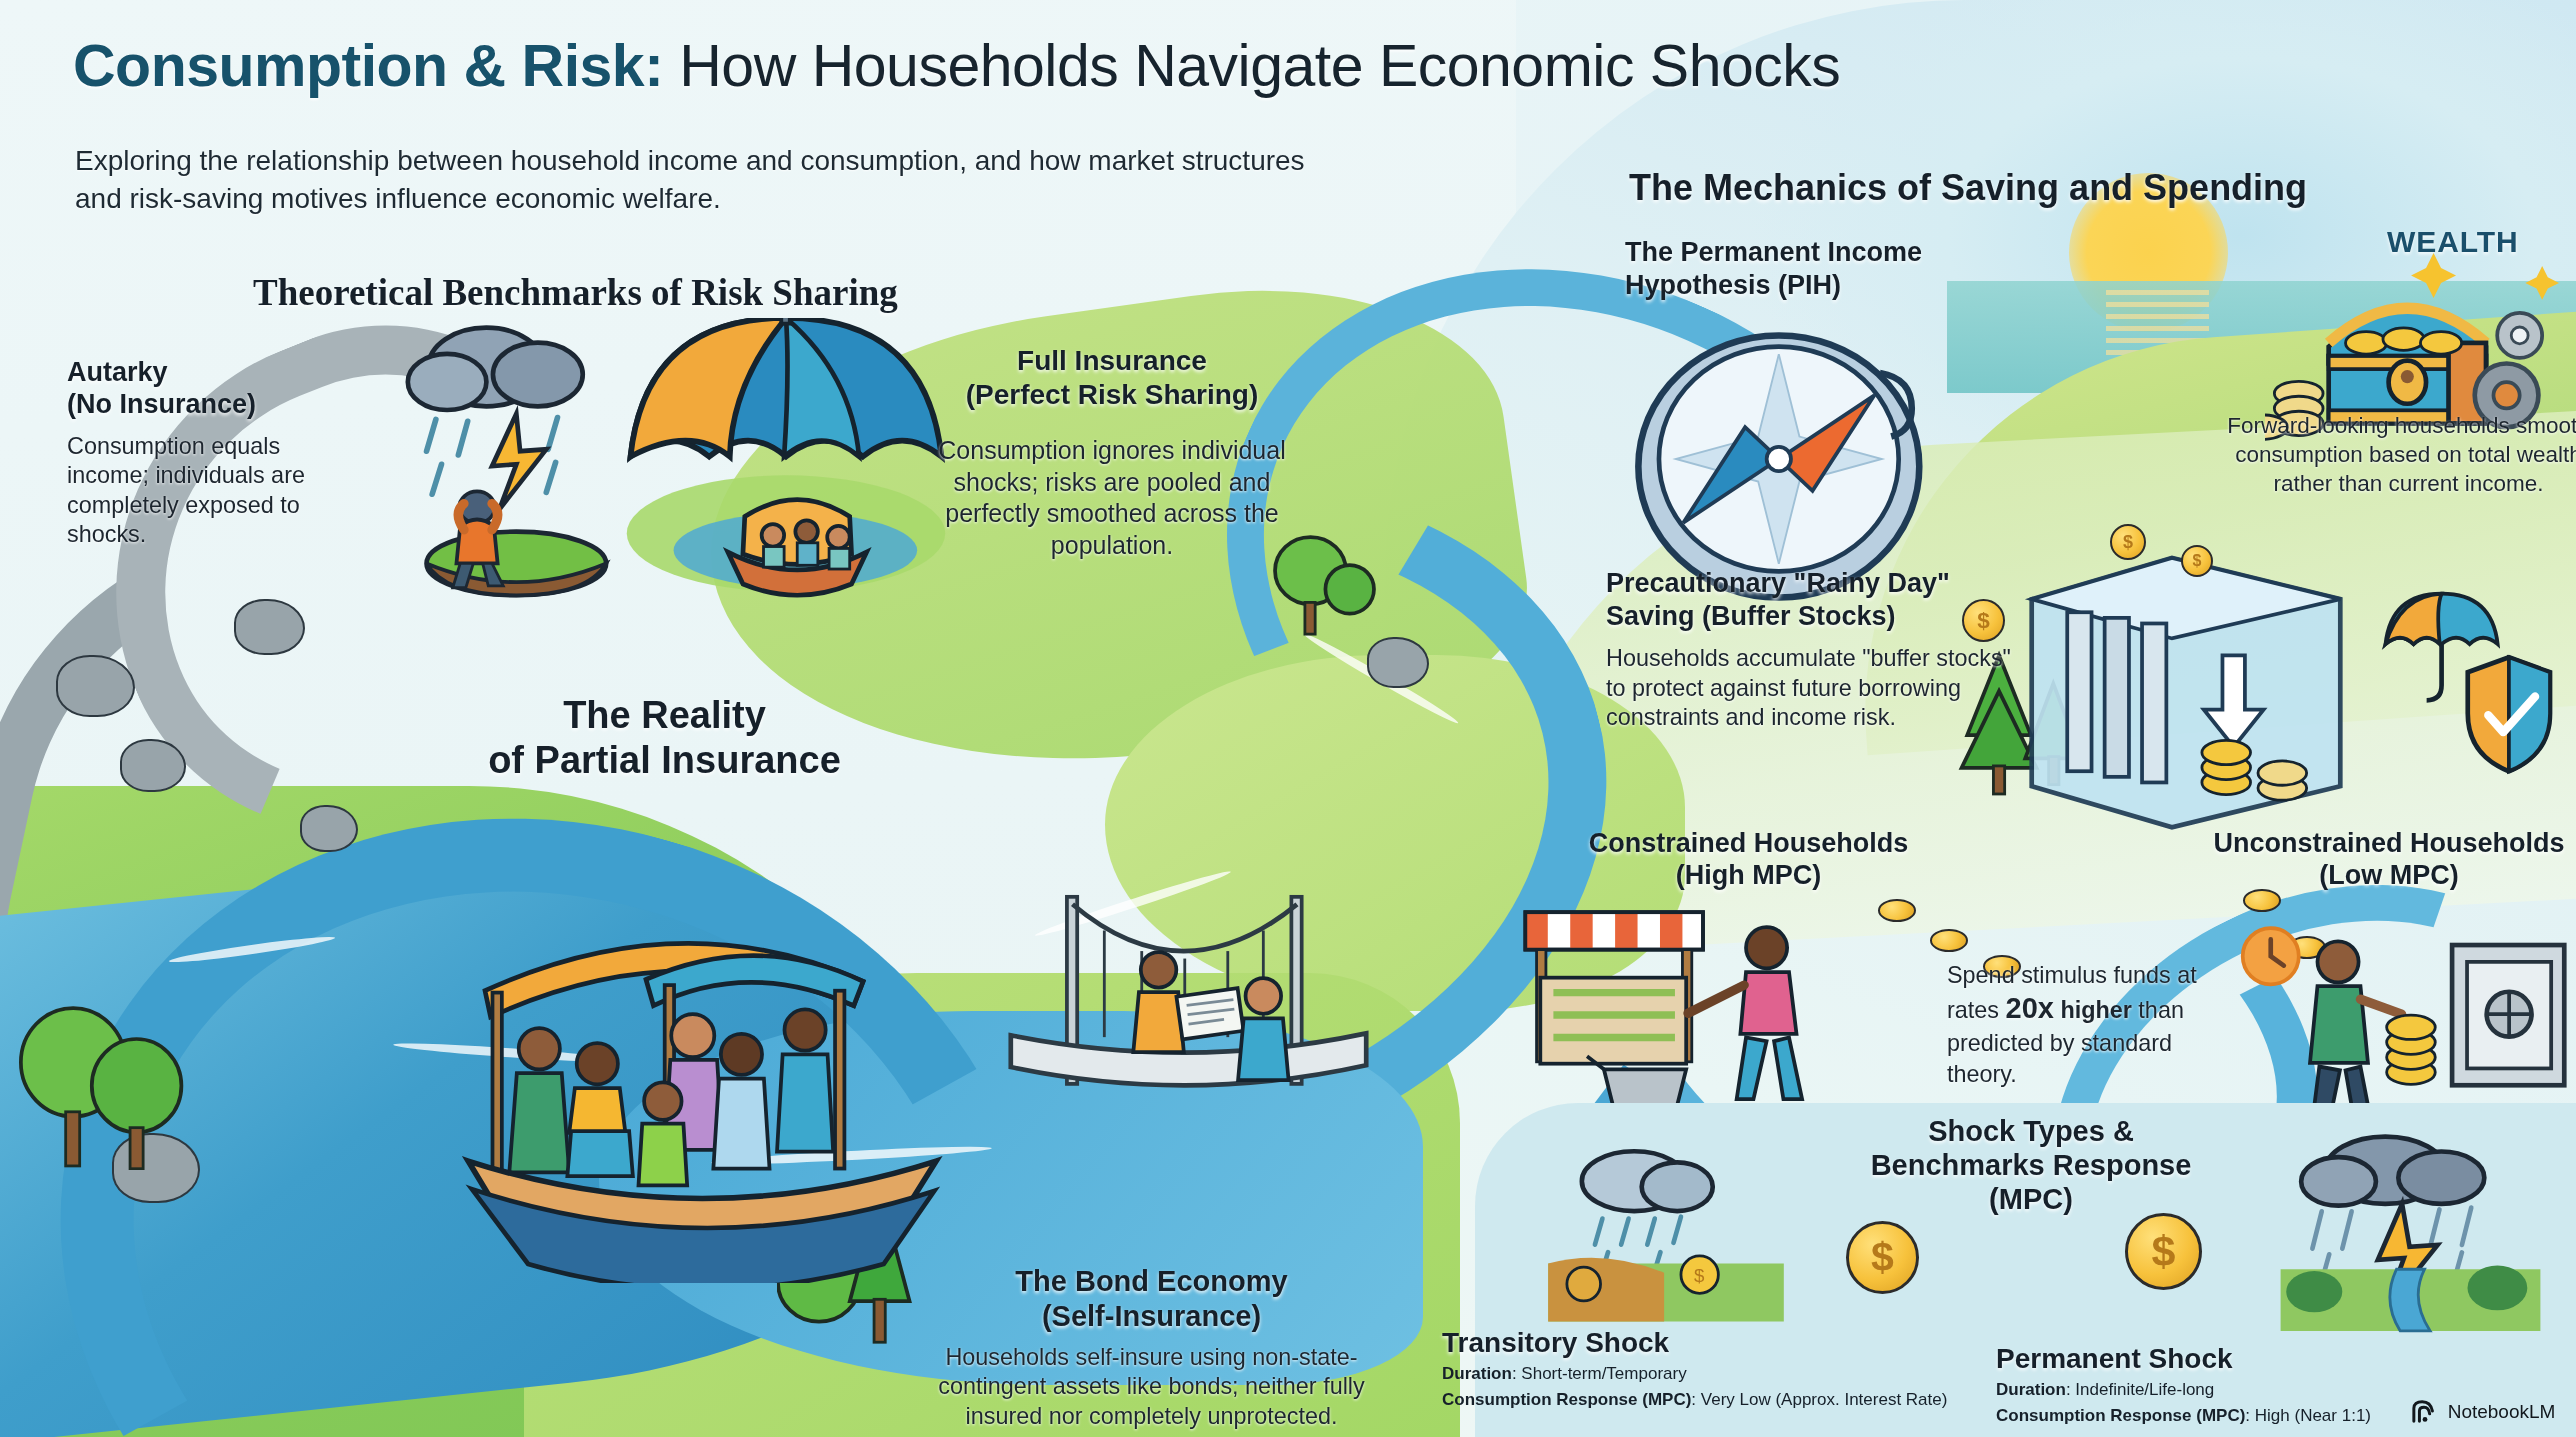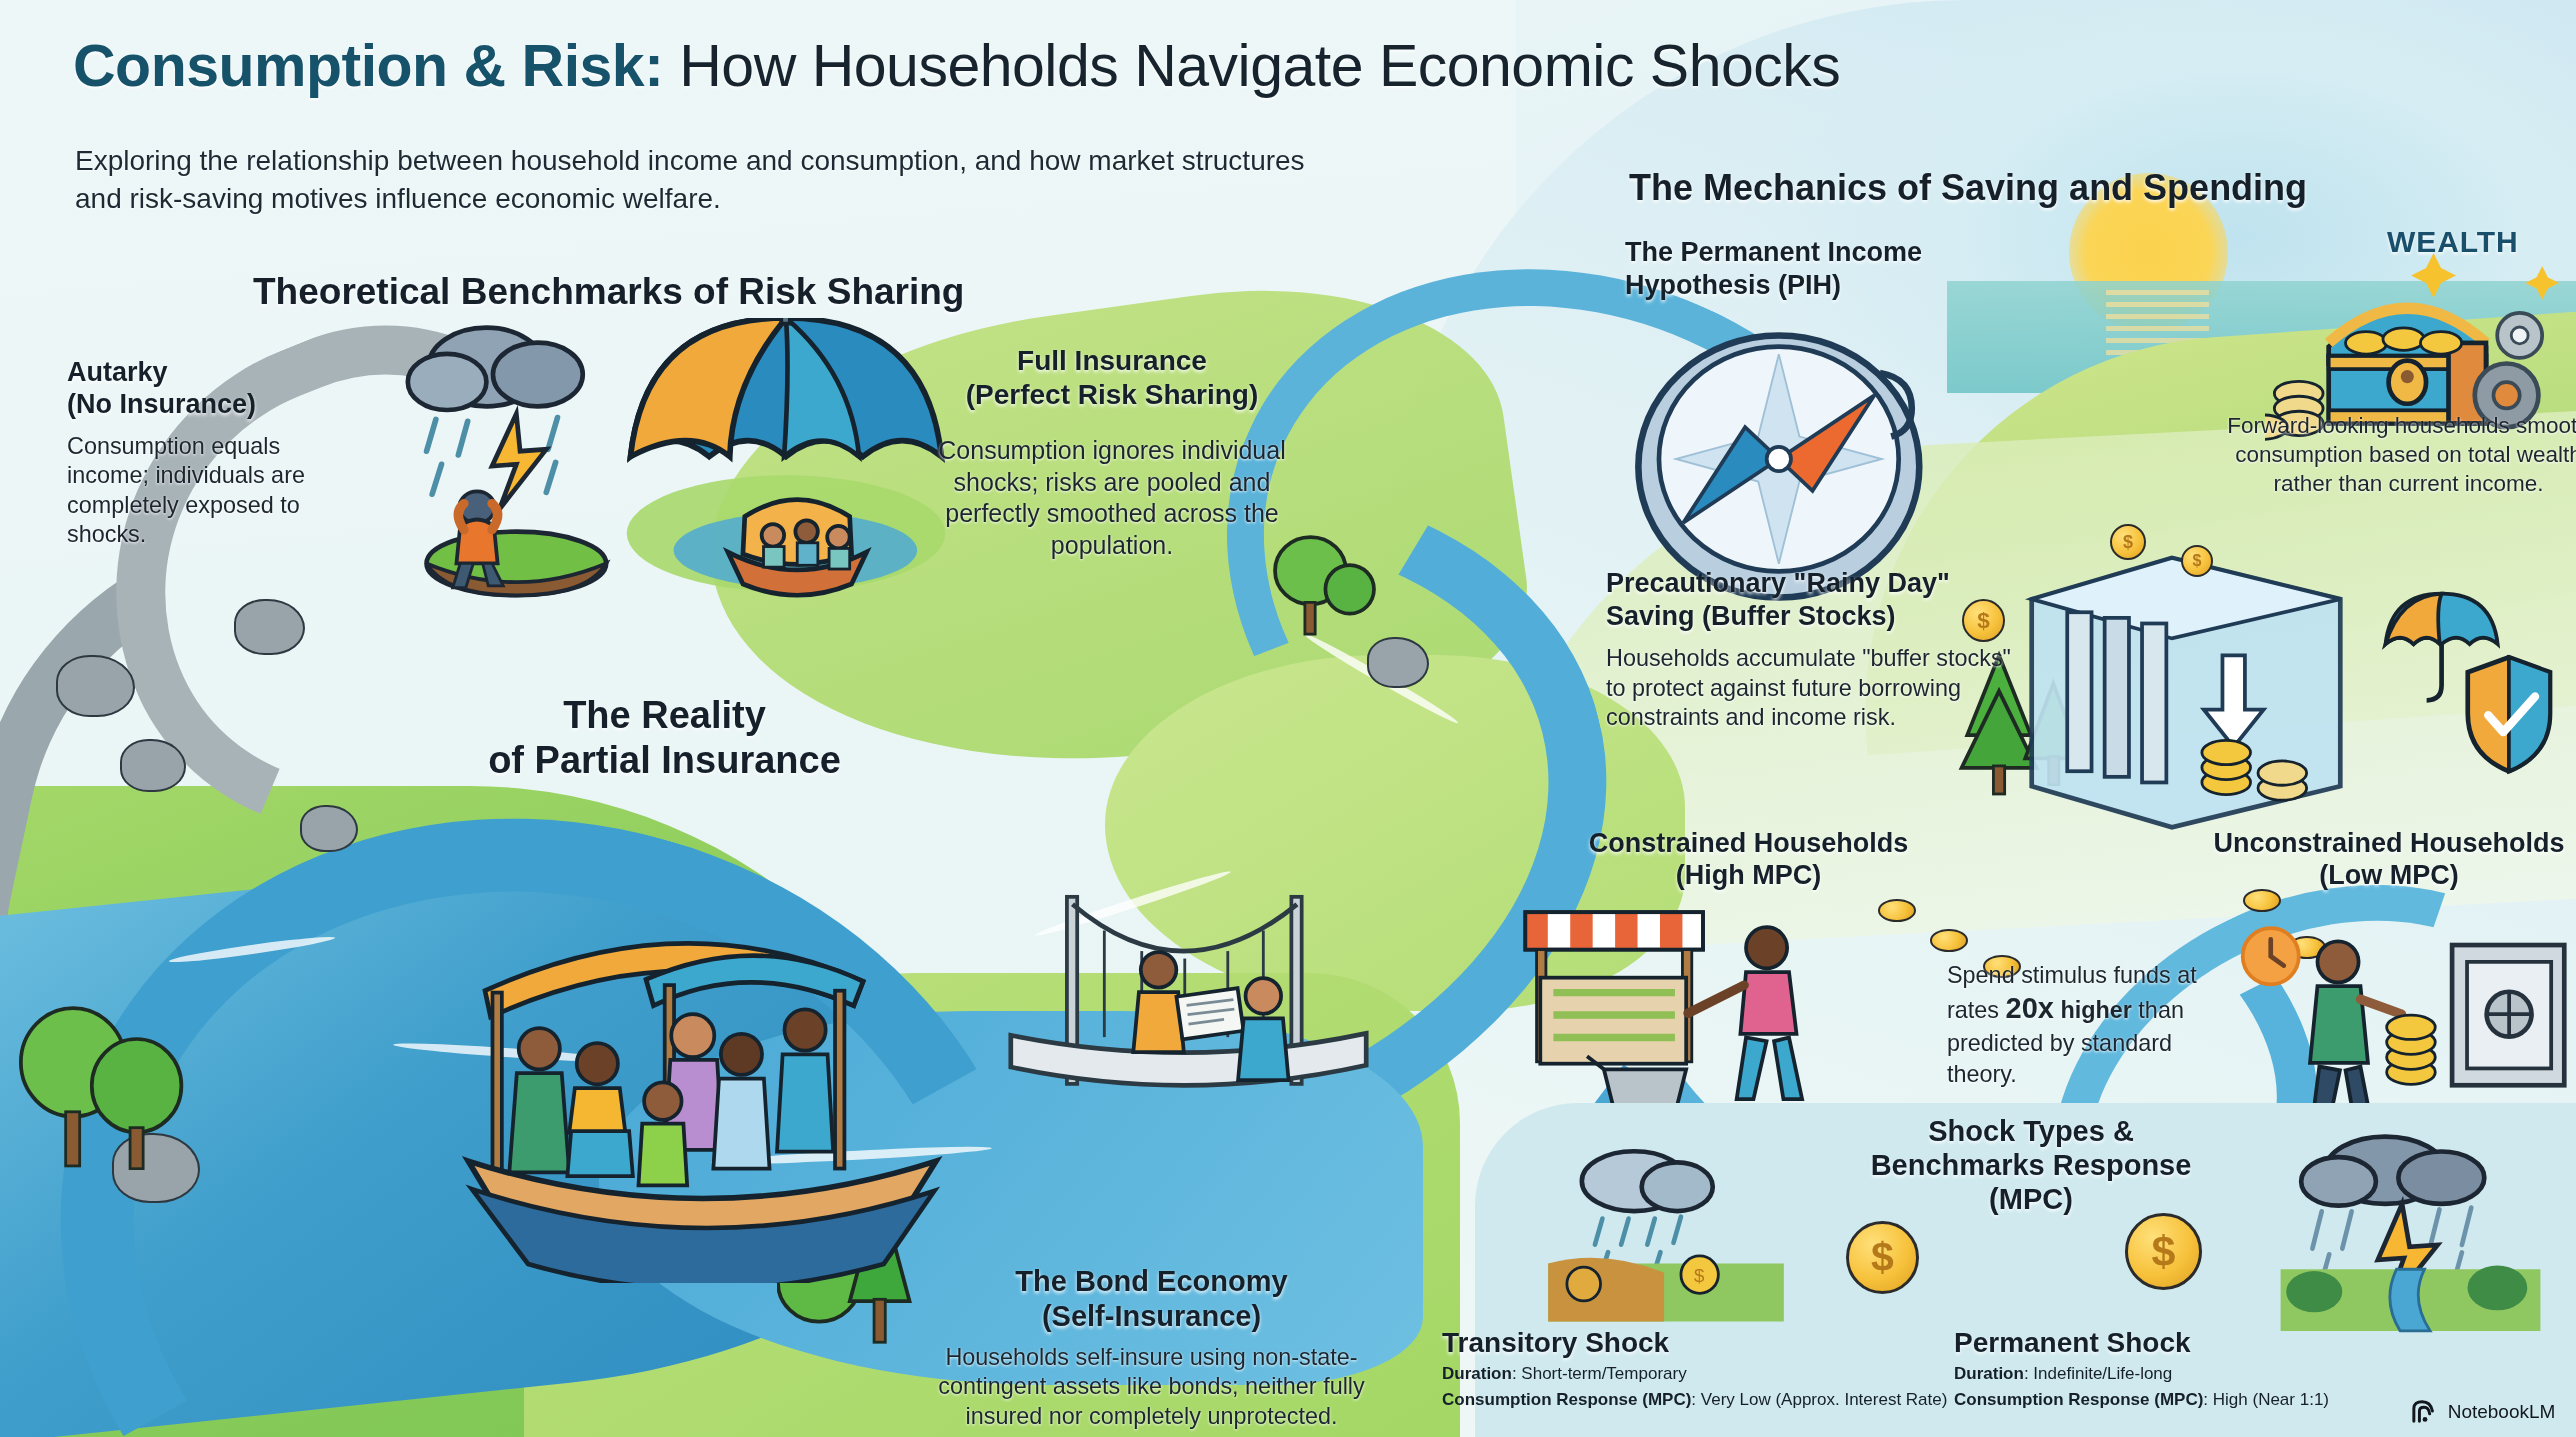--- a/index.html
+++ b/index.html
@@ -89,7 +89,7 @@
   .h3{font-weight:bold;color:#16202a;text-shadow:0 1.9px 3.7px rgba(255,255,255,.95);}
   .body{color:#1d262f;text-shadow:0 0.9px 2.8px rgba(255,255,255,.95);}
 
-  #sec-left-title{position:absolute;left:253px;top:271px;font-size:37px;}
+  #sec-left-title{position:absolute;left:253px;top:271px;font-size:37px;font-family:Liberation Serif, serif;}
   #autarky{position:absolute;left:67px;top:356px;width:290px;}
   #autarky .h3{font-size:27px;line-height:1.2;}
   #autarky .body{font-size:23.4px;line-height:1.26;margin-top:11.2px;}

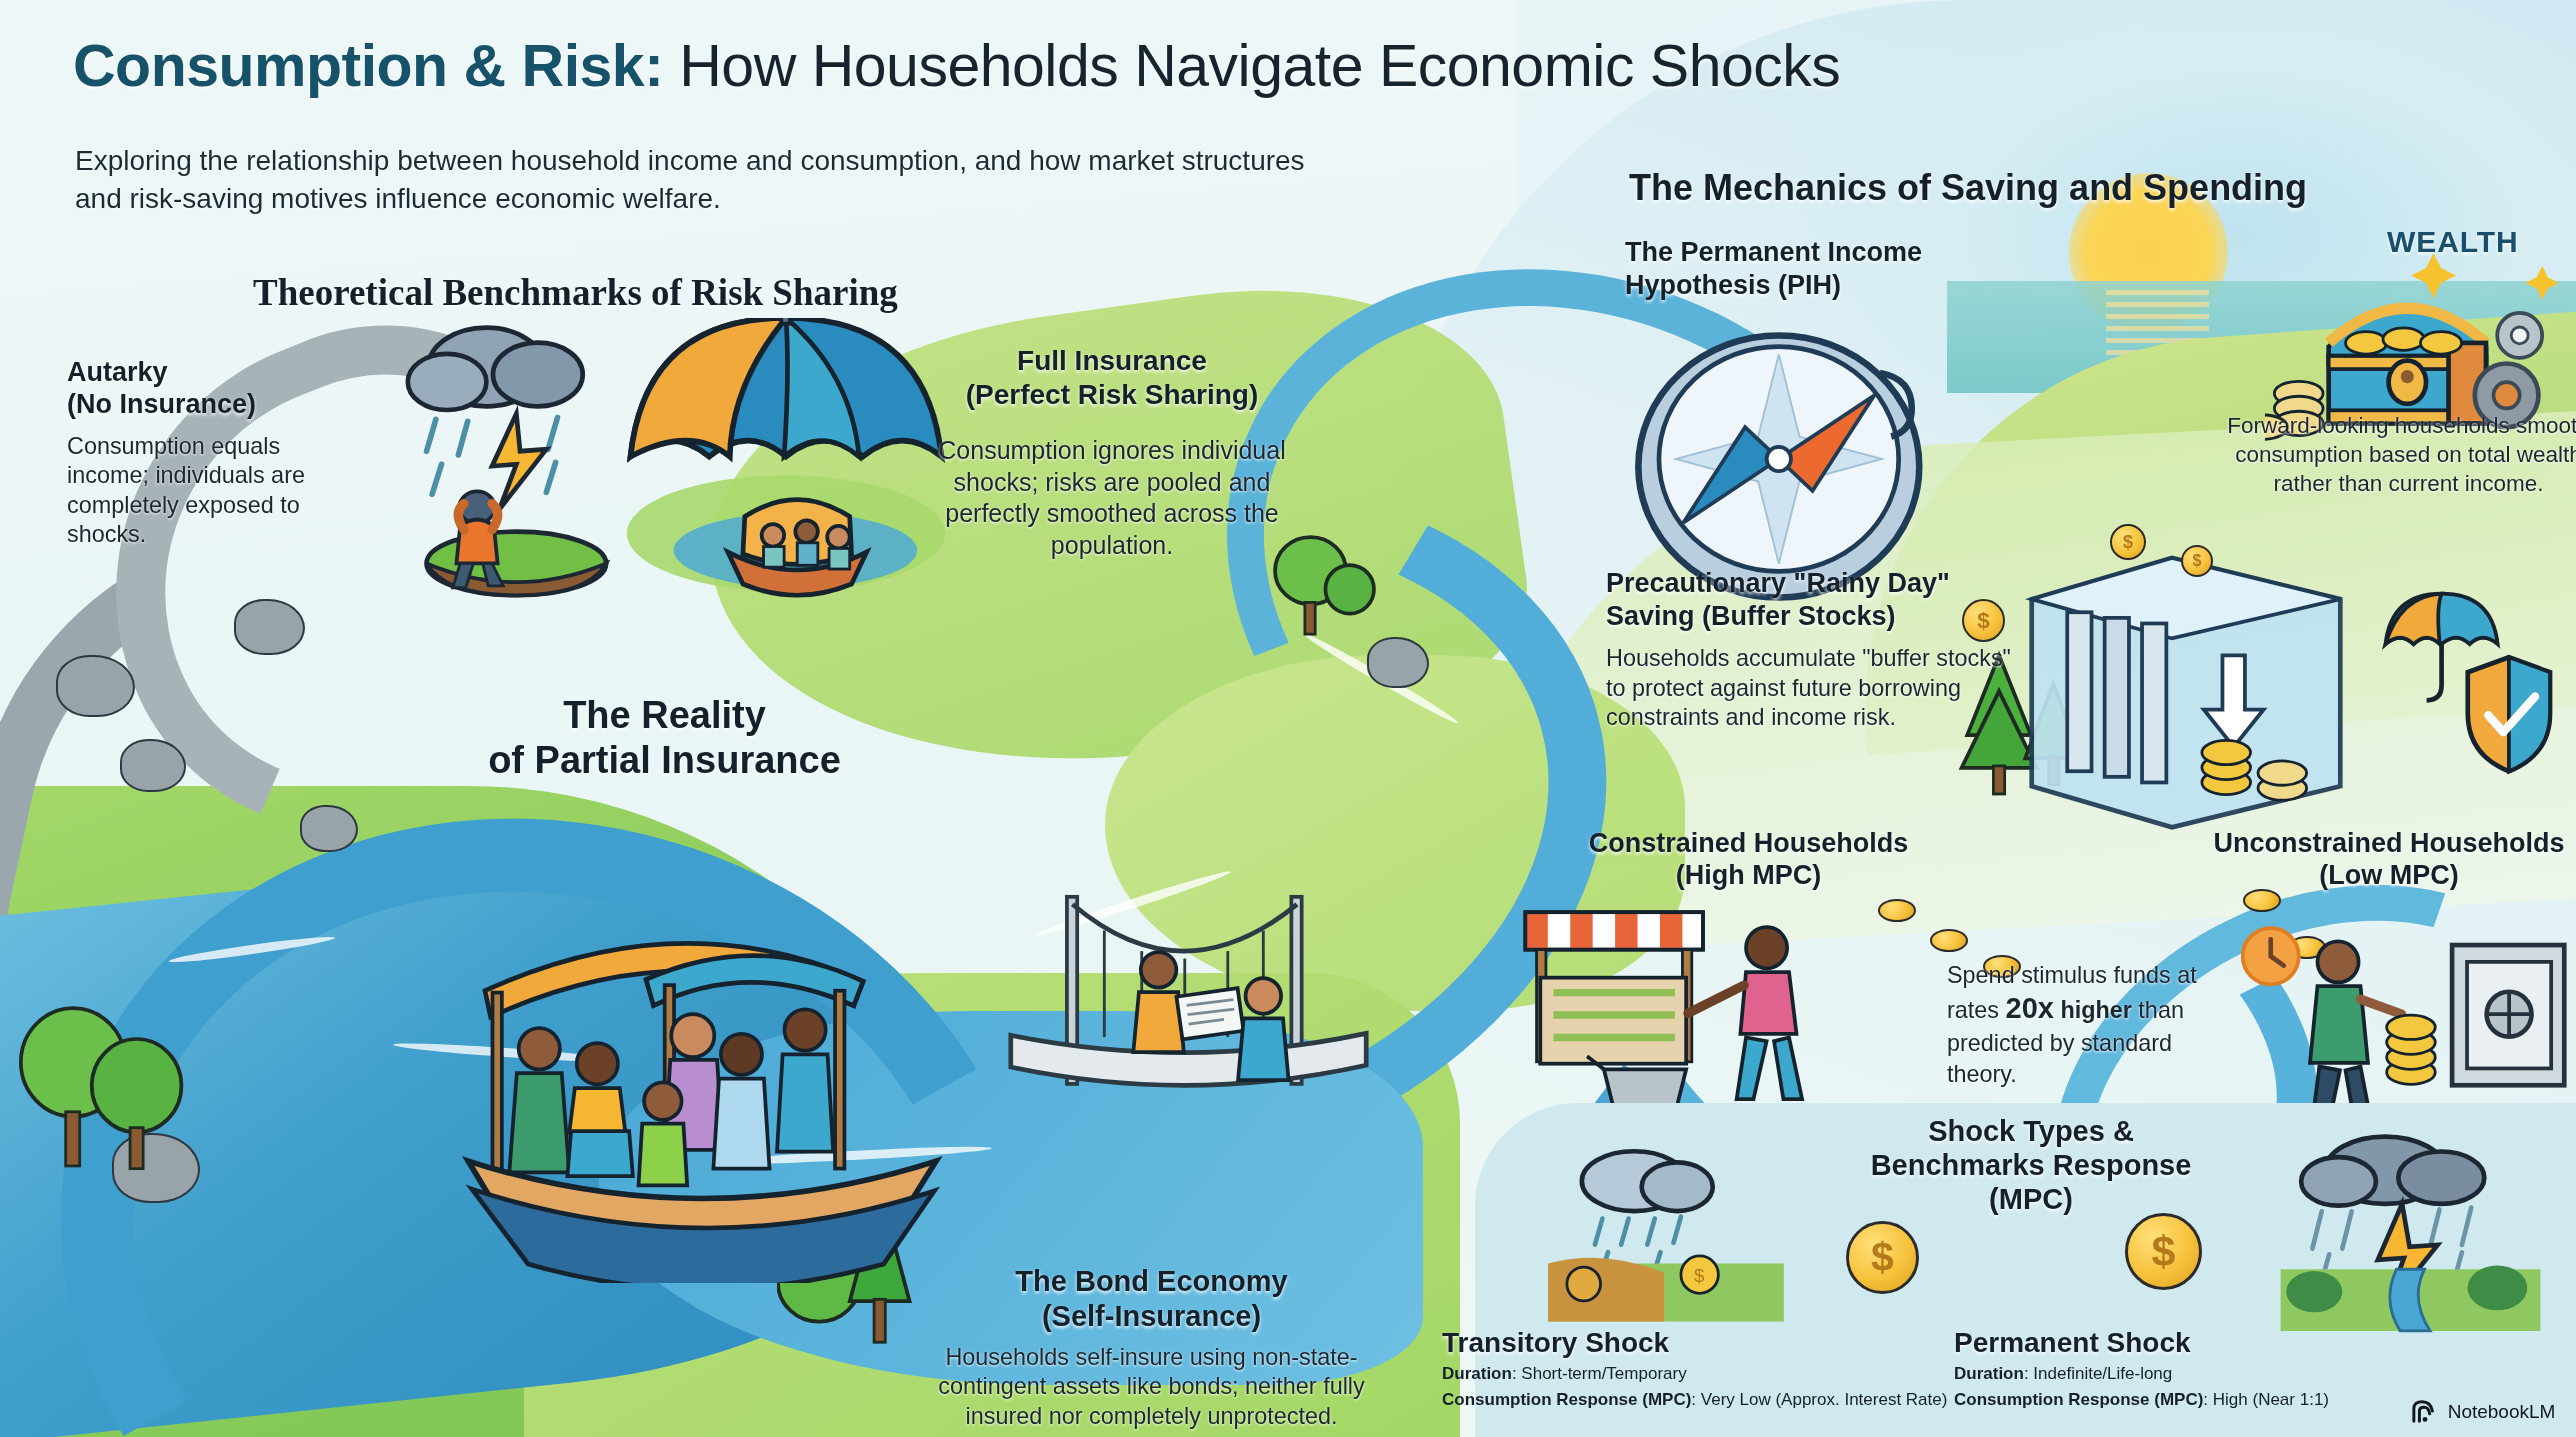--- a/index.html
+++ b/index.html
@@ -134,7 +134,7 @@
   .shock-col .meta{font-size:17px;line-height:1.35;color:#16202a;margin-top:3.7px;}
   .shock-col .meta b{font-weight:bold;}
   #shock-left{left:1442px;width:618px;}
-  #shock-right{left:1954px;width:487px;}
+  #shock-right{left:1996px;width:487px;margin-top:16px;}
 
   
   .ill{position:absolute;}

